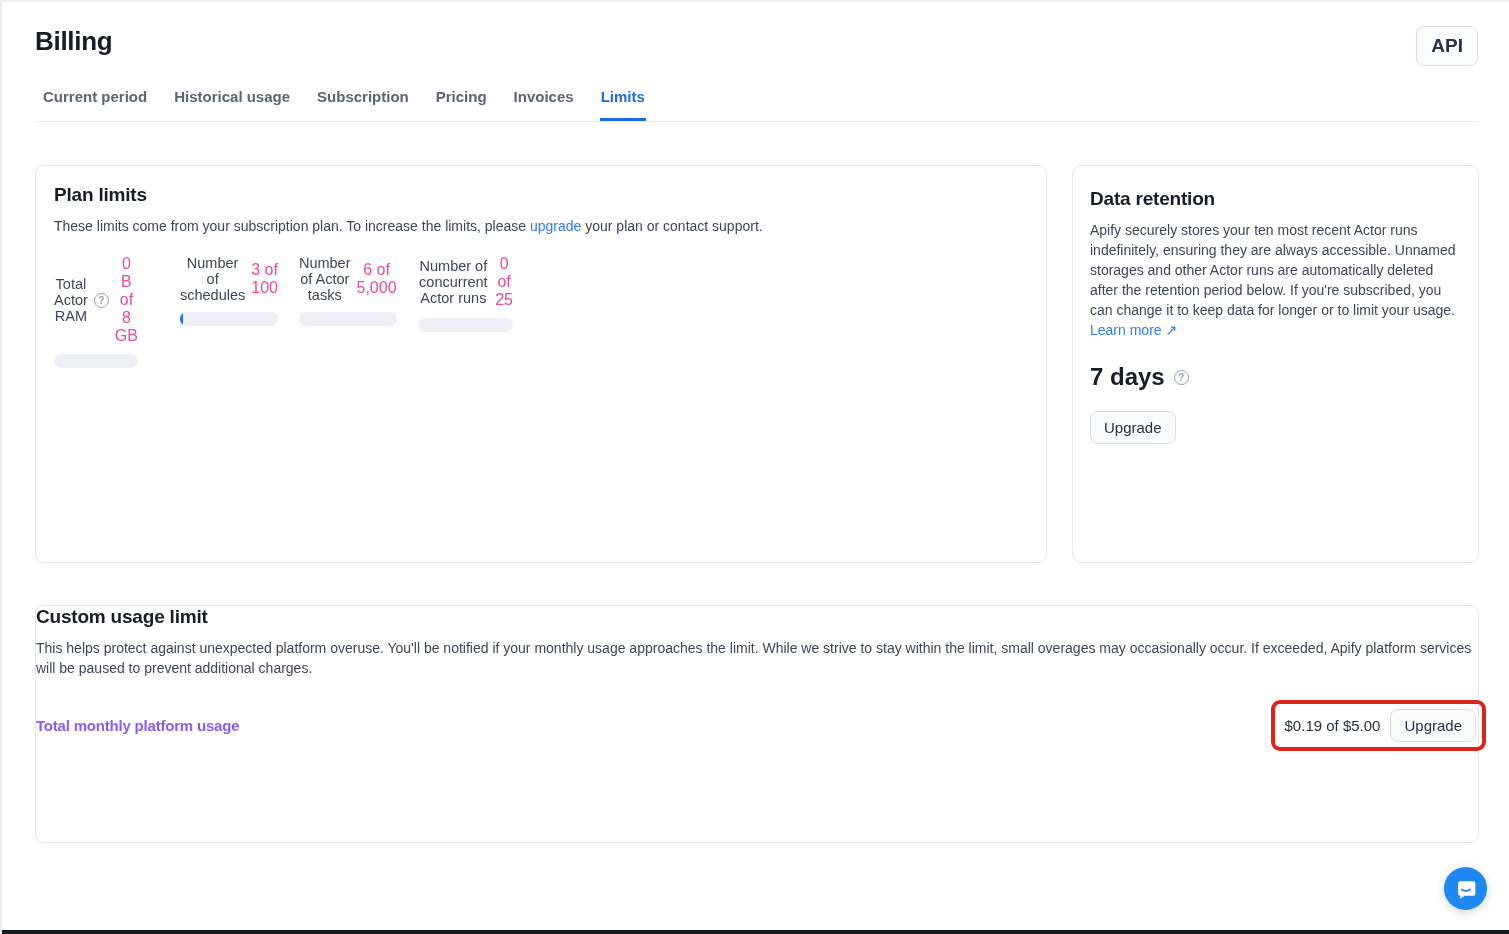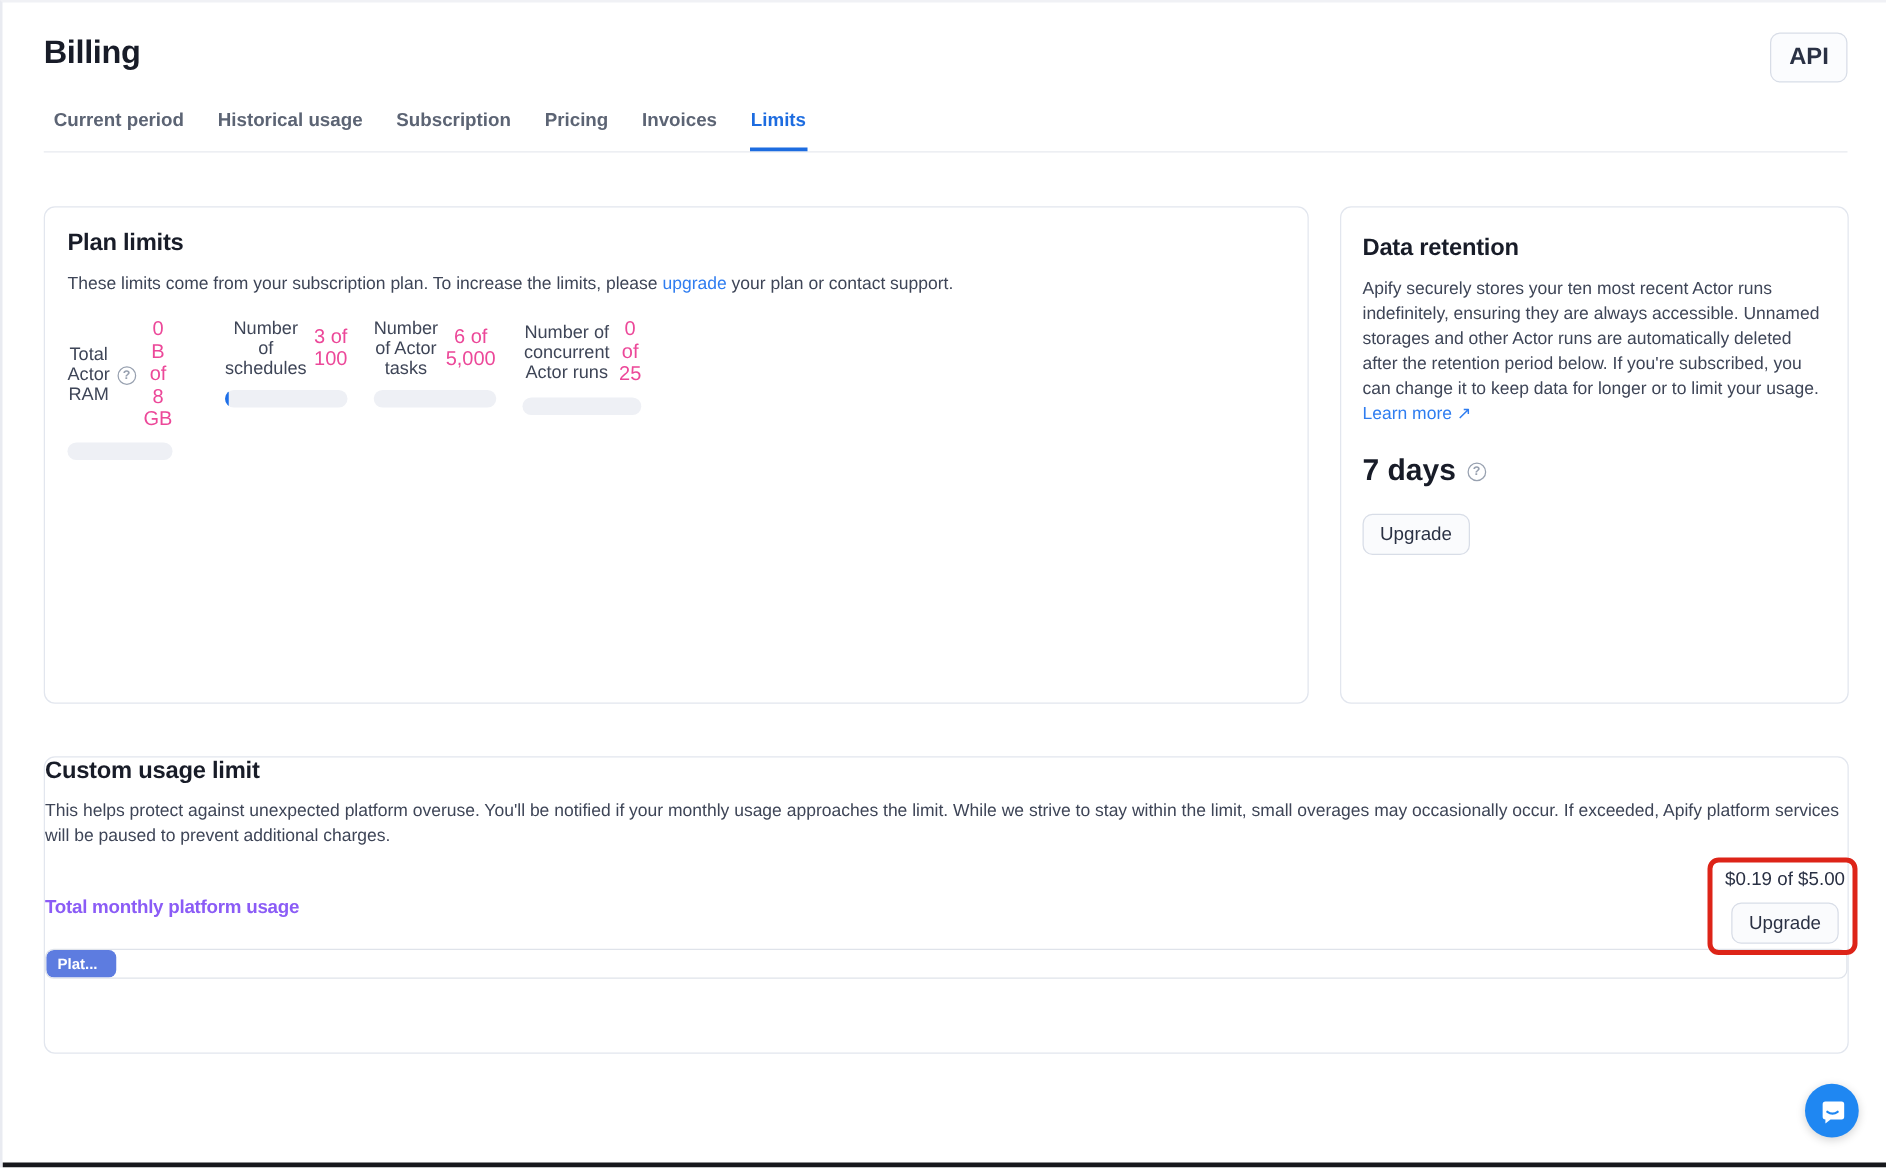--- a/index.html
+++ b/index.html
@@ -202,7 +202,6 @@
     border-radius: 9px;
     padding: 5px 6px 5px 10px;
     margin-right: -8px;
-    flex-direction: column;
   }
   .usage-value {
     font-size: 15px;

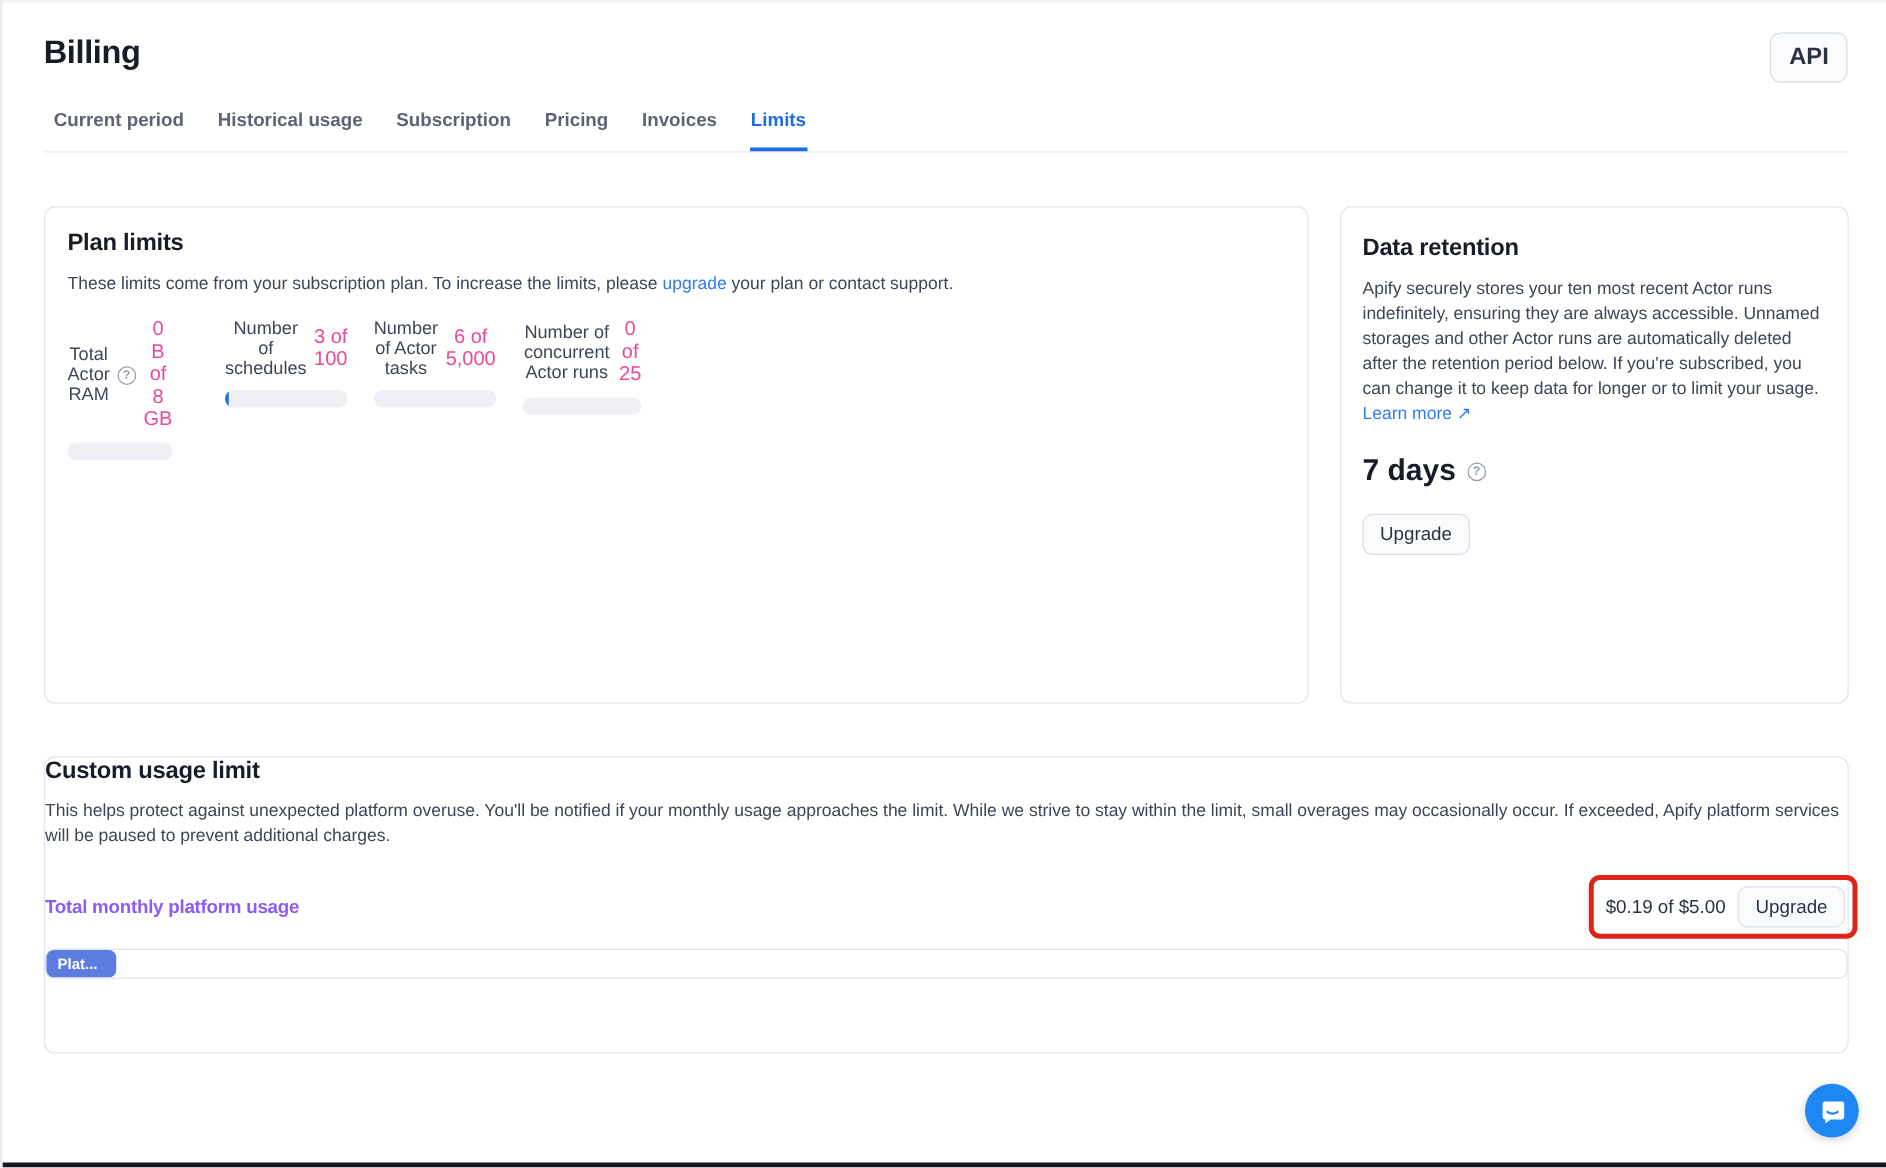--- a/index.html
+++ b/index.html
@@ -353,11 +353,6 @@
     </div>
   </div>
 
-  <div class="usage-bar">
-    <div class="usage-fill" style="width: 3.9%;">
-      <span>Plat...</span>
-    </div>
-  </div>
 </section>
 
 <div class="chat-fab">

